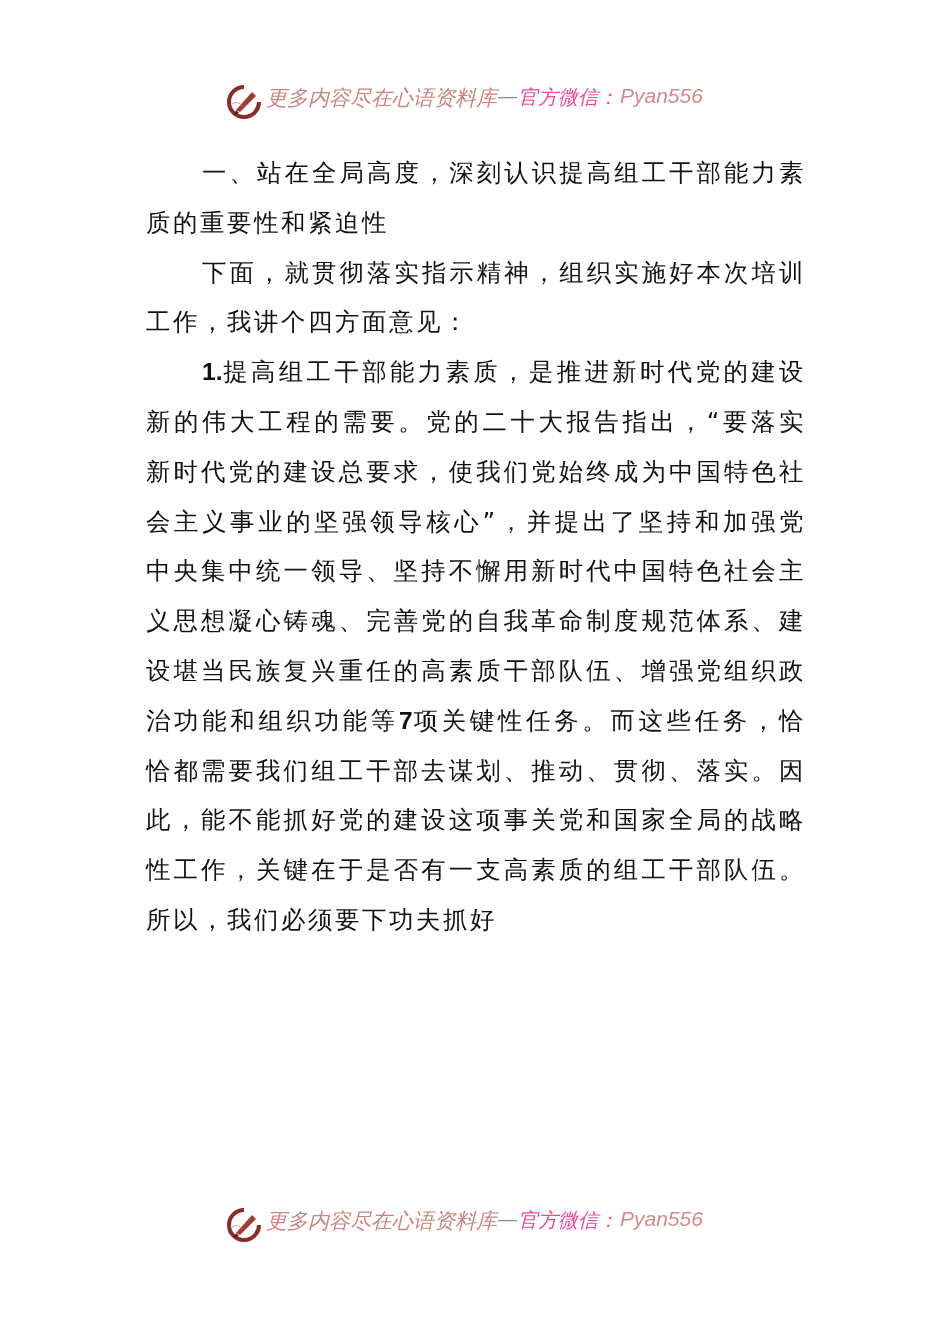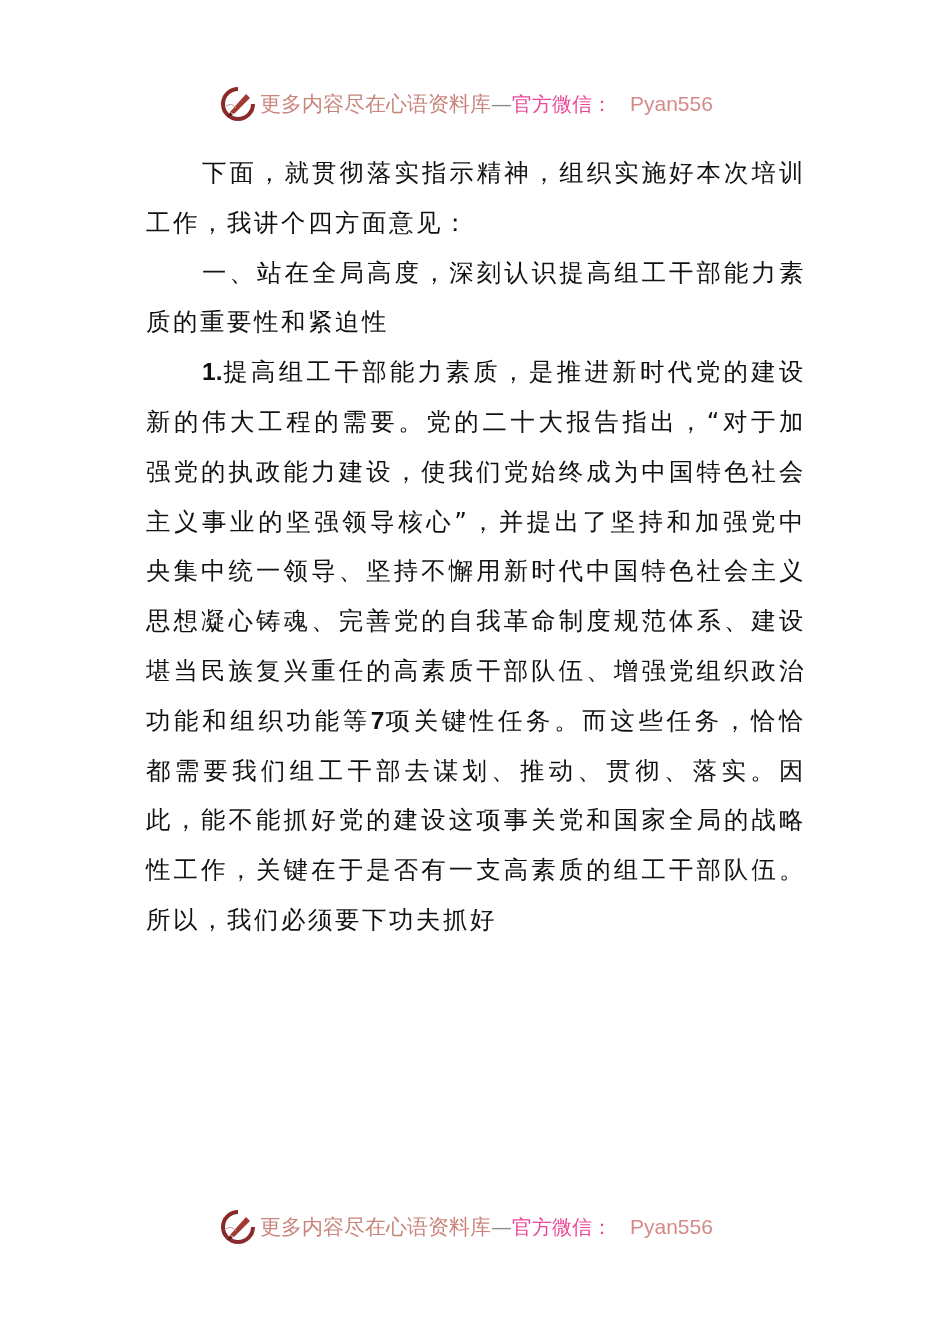--- a/index.html
+++ b/index.html
@@ -5,8 +5,8 @@
     html, body { margin: 0; padding: 0; background: #ffffff; }
     body { width: 950px; height: 1344px; position: relative; overflow: hidden; font-family: "DejaVu Serif", serif; }
     .banner {
-      position: absolute; left: 220px; width: 500px; height: 40px;
-      display: flex; align-items: center;
+      position: absolute; left: 226px; width: 500px; height: 40px;
+      display: flex; align-items: flex-start; font-style: italic;
     }
     .banner.top { top: 84px; }
     .banner.bottom { top: 1207px; }

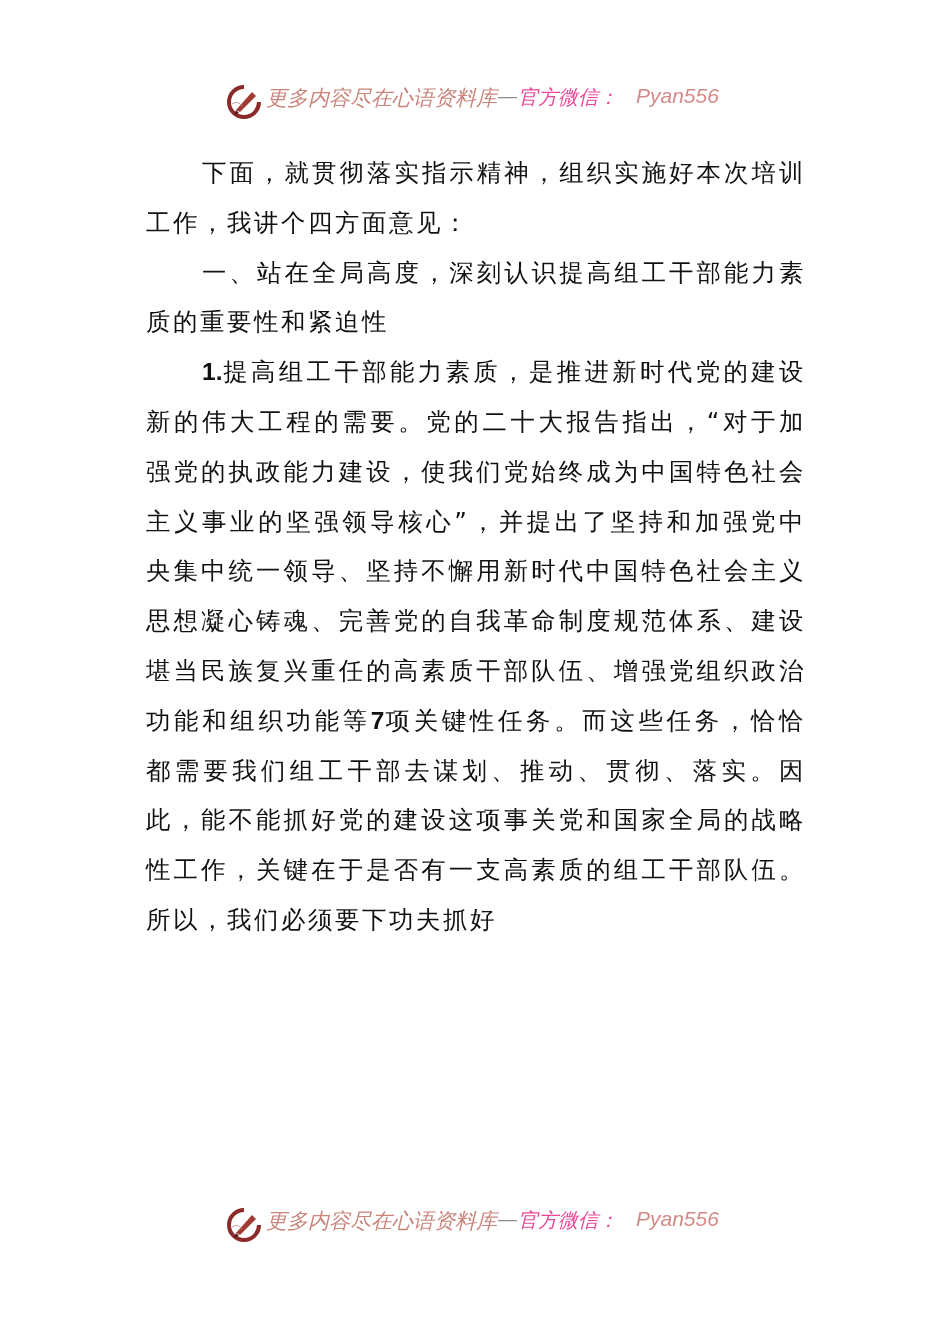--- a/index.html
+++ b/index.html
@@ -14,7 +14,7 @@
     .banner-main { color: #c9857c; font-size: 21px; font-family: "DejaVu Serif", serif; letter-spacing: 0px; white-space: nowrap; }
     .banner-dash { color: #8c8c8c; font-size: 21px; white-space: nowrap; }
     .banner-wx { color: #ec4899; font-size: 20px; font-family: "DejaVu Serif", serif; white-space: nowrap; }
-    .banner-id { color: #d48a88; font-size: 21px; font-family: "Liberation Sans", sans-serif; white-space: nowrap; margin-left: 18px; }
+    .banner-id { color: #d48a88; font-size: 21px; font-family: "Liberation Sans", sans-serif; white-space: nowrap; margin-left: 2px; }
 
     .page-body {
       position: absolute; left: 146px; top: 148px; width: 660px;

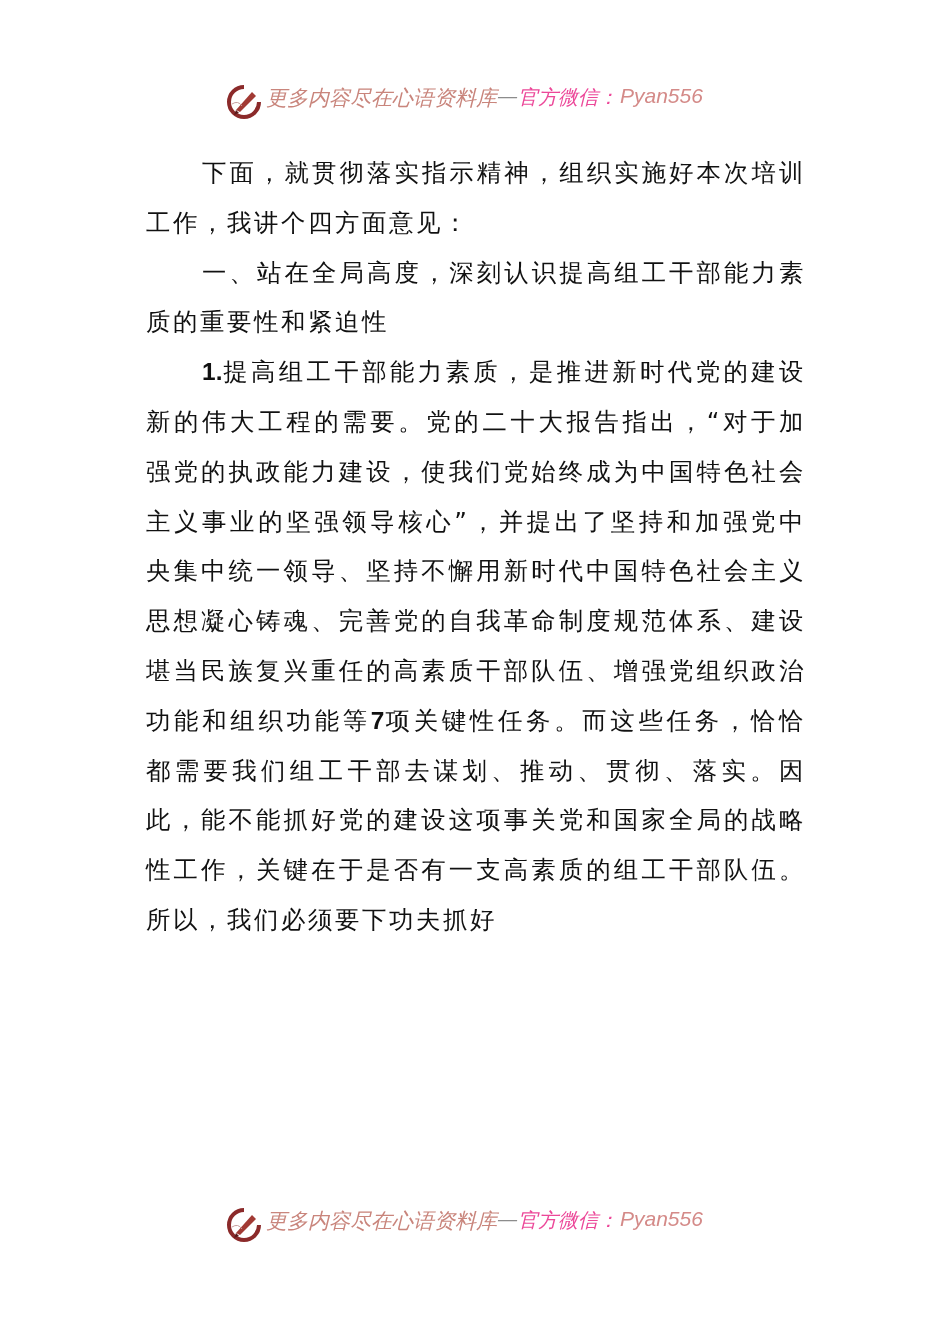--- a/index.html
+++ b/index.html
@@ -43,8 +43,8 @@
 </div>
 
 <div class="page-body">
+  <p>一、站在全局高度，深刻认识提高组工干部能力素质的重要性和紧迫性</p>
   <p>下面，就贯彻落实指示精神，组织实施好本次培训工作，我讲个四方面意见：</p>
-  <p>一、站在全局高度，深刻认识提高组工干部能力素质的重要性和紧迫性</p>
   <p><span class="num">1.</span><span>提高组工干部能力素质，是推进新时代党的建设新的伟大工程的需要。党的二十大报告指出，“对于加强党的执政能力建设，使我们党始终成为中国特色社会主义事业的坚强领导核心”，并提出了坚持和加强党中央集中统一领导、坚持不懈用新时代中国特色社会主义思想凝心铸魂、完善党的自我革命制度规范体系、建设堪当民族复兴重任的高素质干部队伍、增强党组织政治功能和组织功能等</span><span class="num">7</span><span>项关键性任务。而这些任务，恰恰都需要我们组工干部去谋划、推动、贯彻、落实。因此，能不能抓好党的建设这项事关党和国家全局的战略性工作，关键在于是否有一支高素质的组工干部队伍。所以，我们必须要下功夫抓好</span></p>
 </div>
 

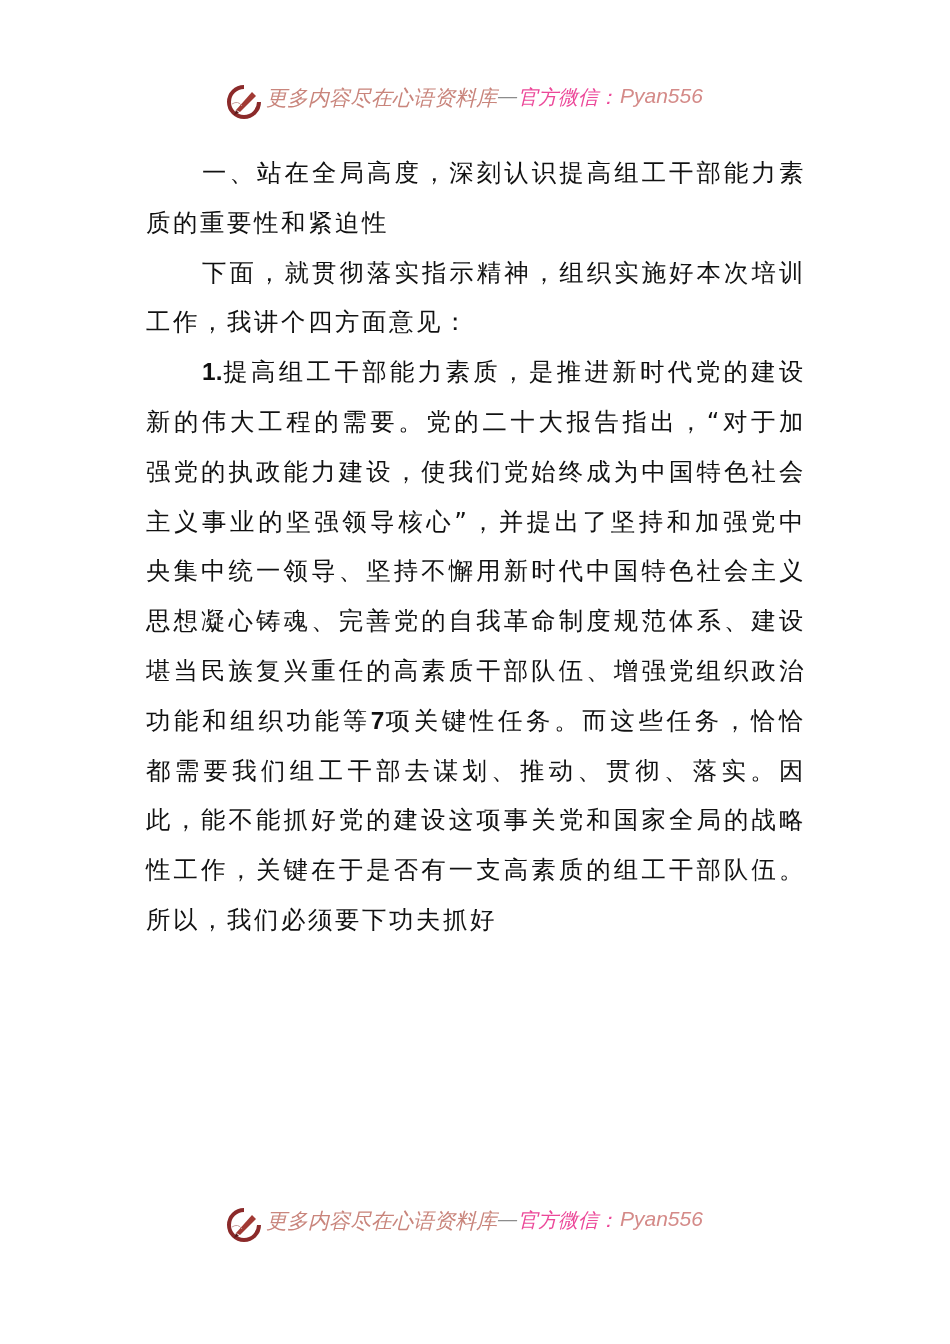--- a/index.html
+++ b/index.html
@@ -45,7 +45,7 @@
 <div class="page-body">
   <p>一、站在全局高度，深刻认识提高组工干部能力素质的重要性和紧迫性</p>
   <p>下面，就贯彻落实指示精神，组织实施好本次培训工作，我讲个四方面意见：</p>
-  <p><span class="num">1.</span><span>提高组工干部能力素质，是推进新时代党的建设新的伟大工程的需要。党的二十大报告指出，“对于加强党的执政能力建设，使我们党始终成为中国特色社会主义事业的坚强领导核心”，并提出了坚持和加强党中央集中统一领导、坚持不懈用新时代中国特色社会主义思想凝心铸魂、完善党的自我革命制度规范体系、建设堪当民族复兴重任的高素质干部队伍、增强党组织政治功能和组织功能等</span><span class="num">7</span><span>项关键性任务。而这些任务，恰恰都需要我们组工干部去谋划、推动、贯彻、落实。因此，能不能抓好党的建设这项事关党和国家全局的战略性工作，关键在于是否有一支高素质的组工干部队伍。所以，我们必须要下功夫抓好</span></p>
+  <p><span class="num">1.</span><span>提高组工干部能力素质，是推进新时代党的建设新的伟大工程的需要。党的二十大报告指出，“要落实新时代党的建设总要求，使我们党始终成为中国特色社会主义事业的坚强领导核心”，并提出了坚持和加强党中央集中统一领导、坚持不懈用新时代中国特色社会主义思想凝心铸魂、完善党的自我革命制度规范体系、建设堪当民族复兴重任的高素质干部队伍、增强党组织政治功能和组织功能等</span><span class="num">7</span><span>项关键性任务。而这些任务，恰恰都需要我们组工干部去谋划、推动、贯彻、落实。因此，能不能抓好党的建设这项事关党和国家全局的战略性工作，关键在于是否有一支高素质的组工干部队伍。所以，我们必须要下功夫抓好</span></p>
 </div>
 
 <div class="banner bottom">

